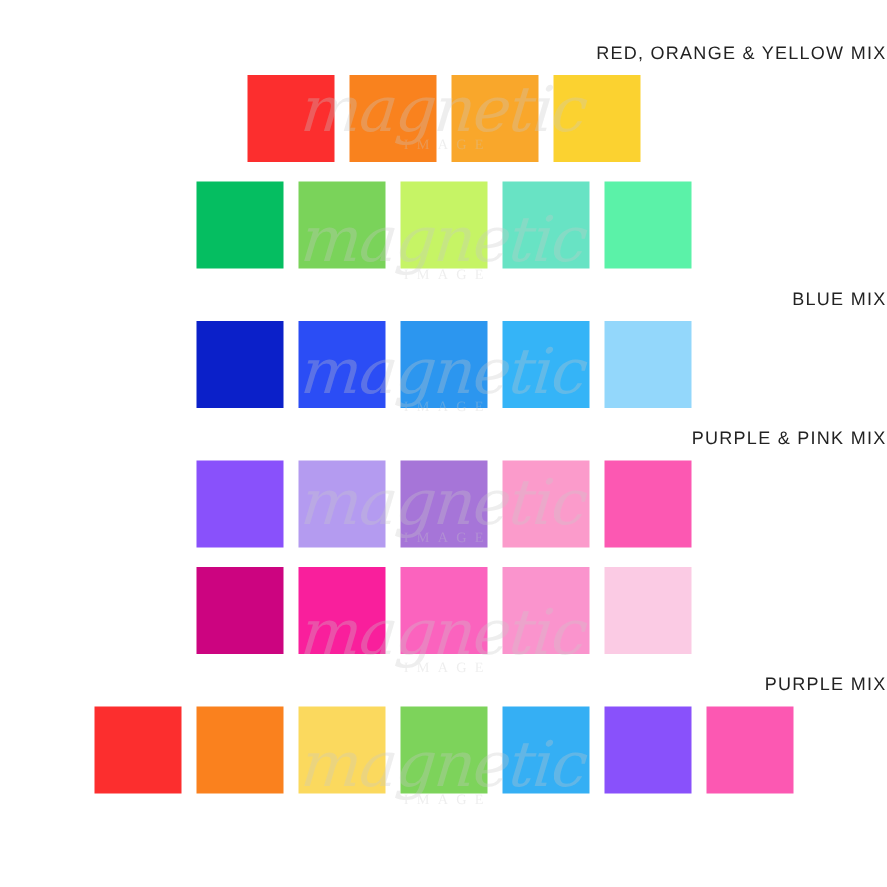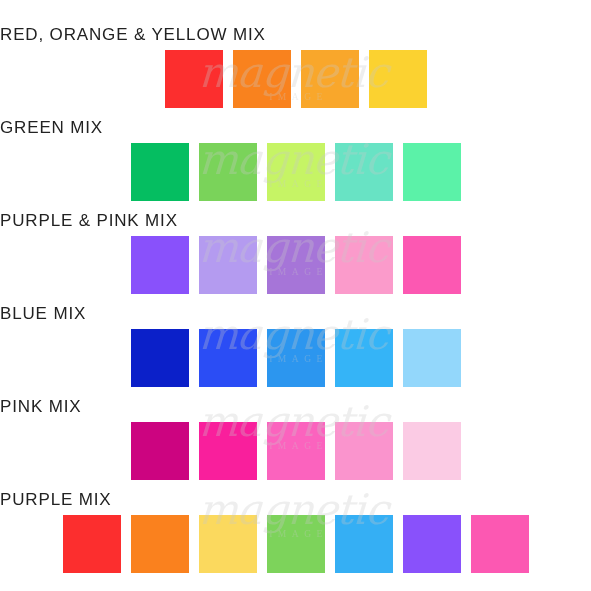--- a/index.html
+++ b/index.html
@@ -30,8 +30,8 @@
   }
 
   .row-title {
-    text-align: left;
-    font-size: 17px;
+    text-align: right;
+    font-size: 12px;
     letter-spacing: 0.85px;
     color: #222222;
     font-weight: 400;

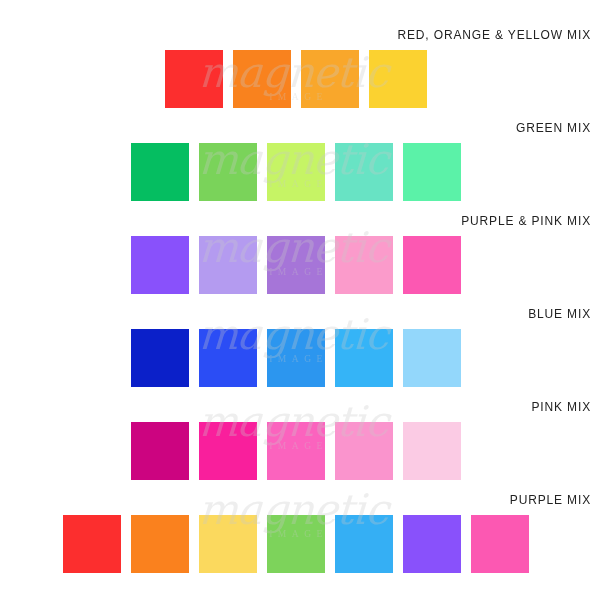--- a/index.html
+++ b/index.html
@@ -113,7 +113,6 @@
         </div>
       </div>
       <div class="palette-row">
-        <div class="row-title">GREEN MIX</div>
         <div class="swatch-strip">
           <div class="swatch" style="background: rgb(5, 190, 97);"></div>
           <div class="swatch" style="background: rgb(122, 211, 90);"></div>

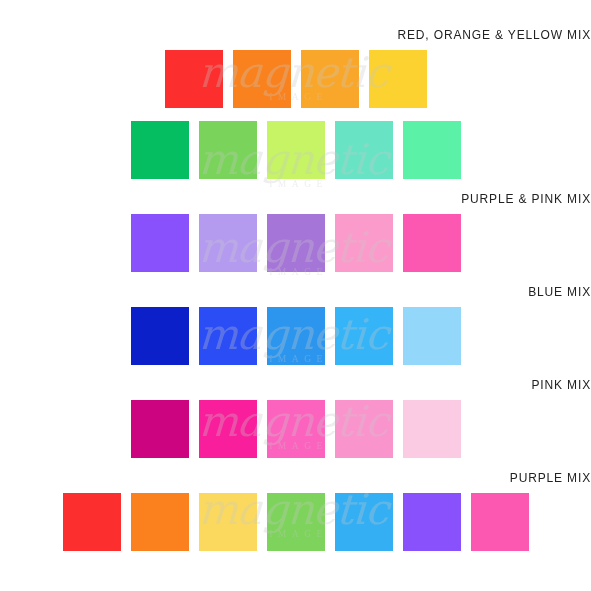--- a/index.html
+++ b/index.html
@@ -122,6 +122,16 @@
         </div>
       </div>
       <div class="palette-row">
+        <div class="row-title">BLUE MIX</div>
+        <div class="swatch-strip">
+          <div class="swatch" style="background: rgb(11, 32, 201);"></div>
+          <div class="swatch" style="background: rgb(43, 77, 245);"></div>
+          <div class="swatch" style="background: rgb(44, 150, 239);"></div>
+          <div class="swatch" style="background: rgb(53, 180, 247);"></div>
+          <div class="swatch" style="background: rgb(147, 215, 251);"></div>
+        </div>
+      </div>
+      <div class="palette-row">
         <div class="row-title">PURPLE &amp; PINK MIX</div>
         <div class="swatch-strip">
           <div class="swatch" style="background: rgb(137, 81, 251);"></div>
@@ -129,16 +139,6 @@
           <div class="swatch" style="background: rgb(166, 117, 216);"></div>
           <div class="swatch" style="background: rgb(251, 155, 203);"></div>
           <div class="swatch" style="background: rgb(252, 88, 178);"></div>
-        </div>
-      </div>
-      <div class="palette-row">
-        <div class="row-title">BLUE MIX</div>
-        <div class="swatch-strip">
-          <div class="swatch" style="background: rgb(11, 32, 201);"></div>
-          <div class="swatch" style="background: rgb(43, 77, 245);"></div>
-          <div class="swatch" style="background: rgb(44, 150, 239);"></div>
-          <div class="swatch" style="background: rgb(53, 180, 247);"></div>
-          <div class="swatch" style="background: rgb(147, 215, 251);"></div>
         </div>
       </div>
       <div class="palette-row">

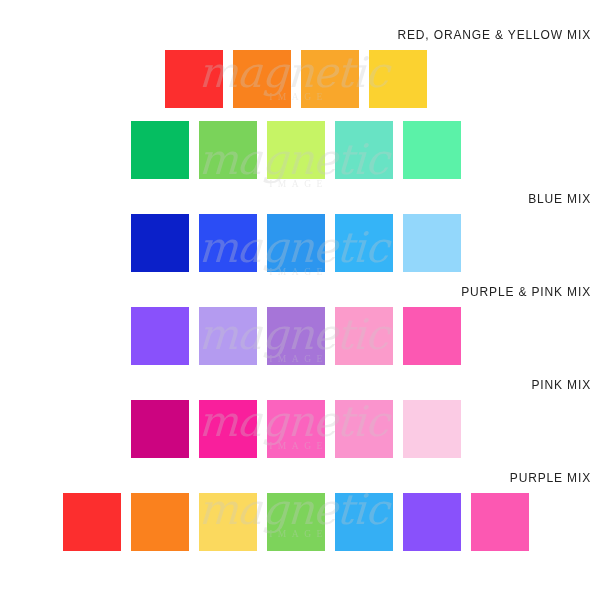--- a/index.html
+++ b/index.html
@@ -142,7 +142,6 @@
         </div>
       </div>
       <div class="palette-row">
-        <div class="row-title">PINK MIX</div>
         <div class="swatch-strip">
           <div class="swatch" style="background: rgb(204, 4, 128);"></div>
           <div class="swatch" style="background: rgb(249, 31, 156);"></div>

